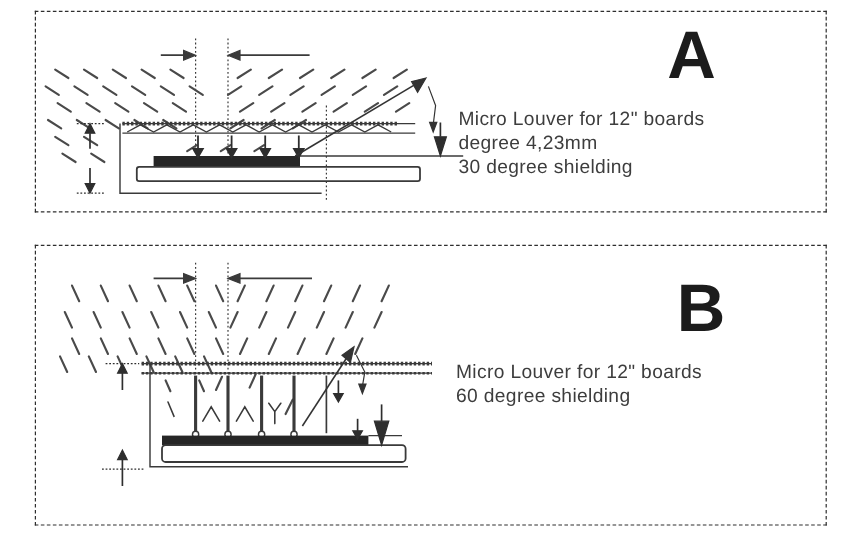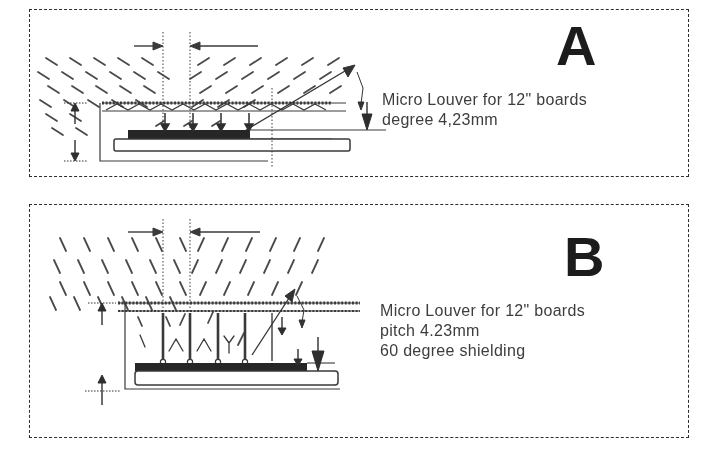--- a/index.html
+++ b/index.html
@@ -105,6 +105,7 @@
   <div class="caption">
     <span>Micro Louver for 12" boards</span>
     <span>degree 4,23mm</span>
+    <span>30 degree shielding</span>
   </div>
 </div>
 

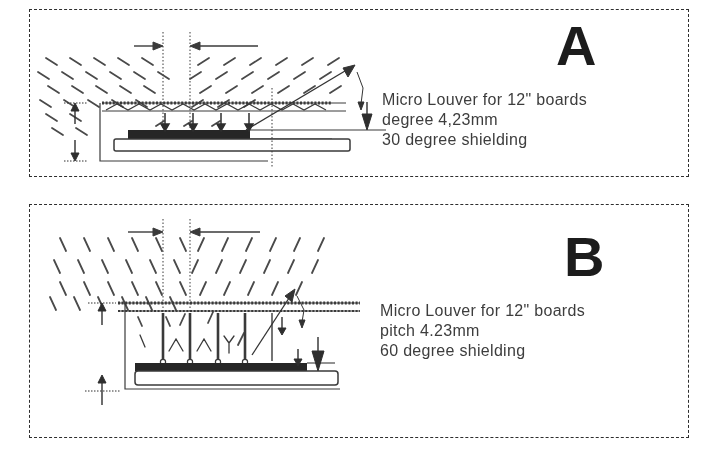--- a/index.html
+++ b/index.html
@@ -184,7 +184,6 @@
   <div class="panel-letter">B</div>
   <div class="caption">
     <span>Micro Louver for 12" boards</span>
-    <span>pitch 4.23mm</span>
     <span>60 degree shielding</span>
   </div>
 </div>

